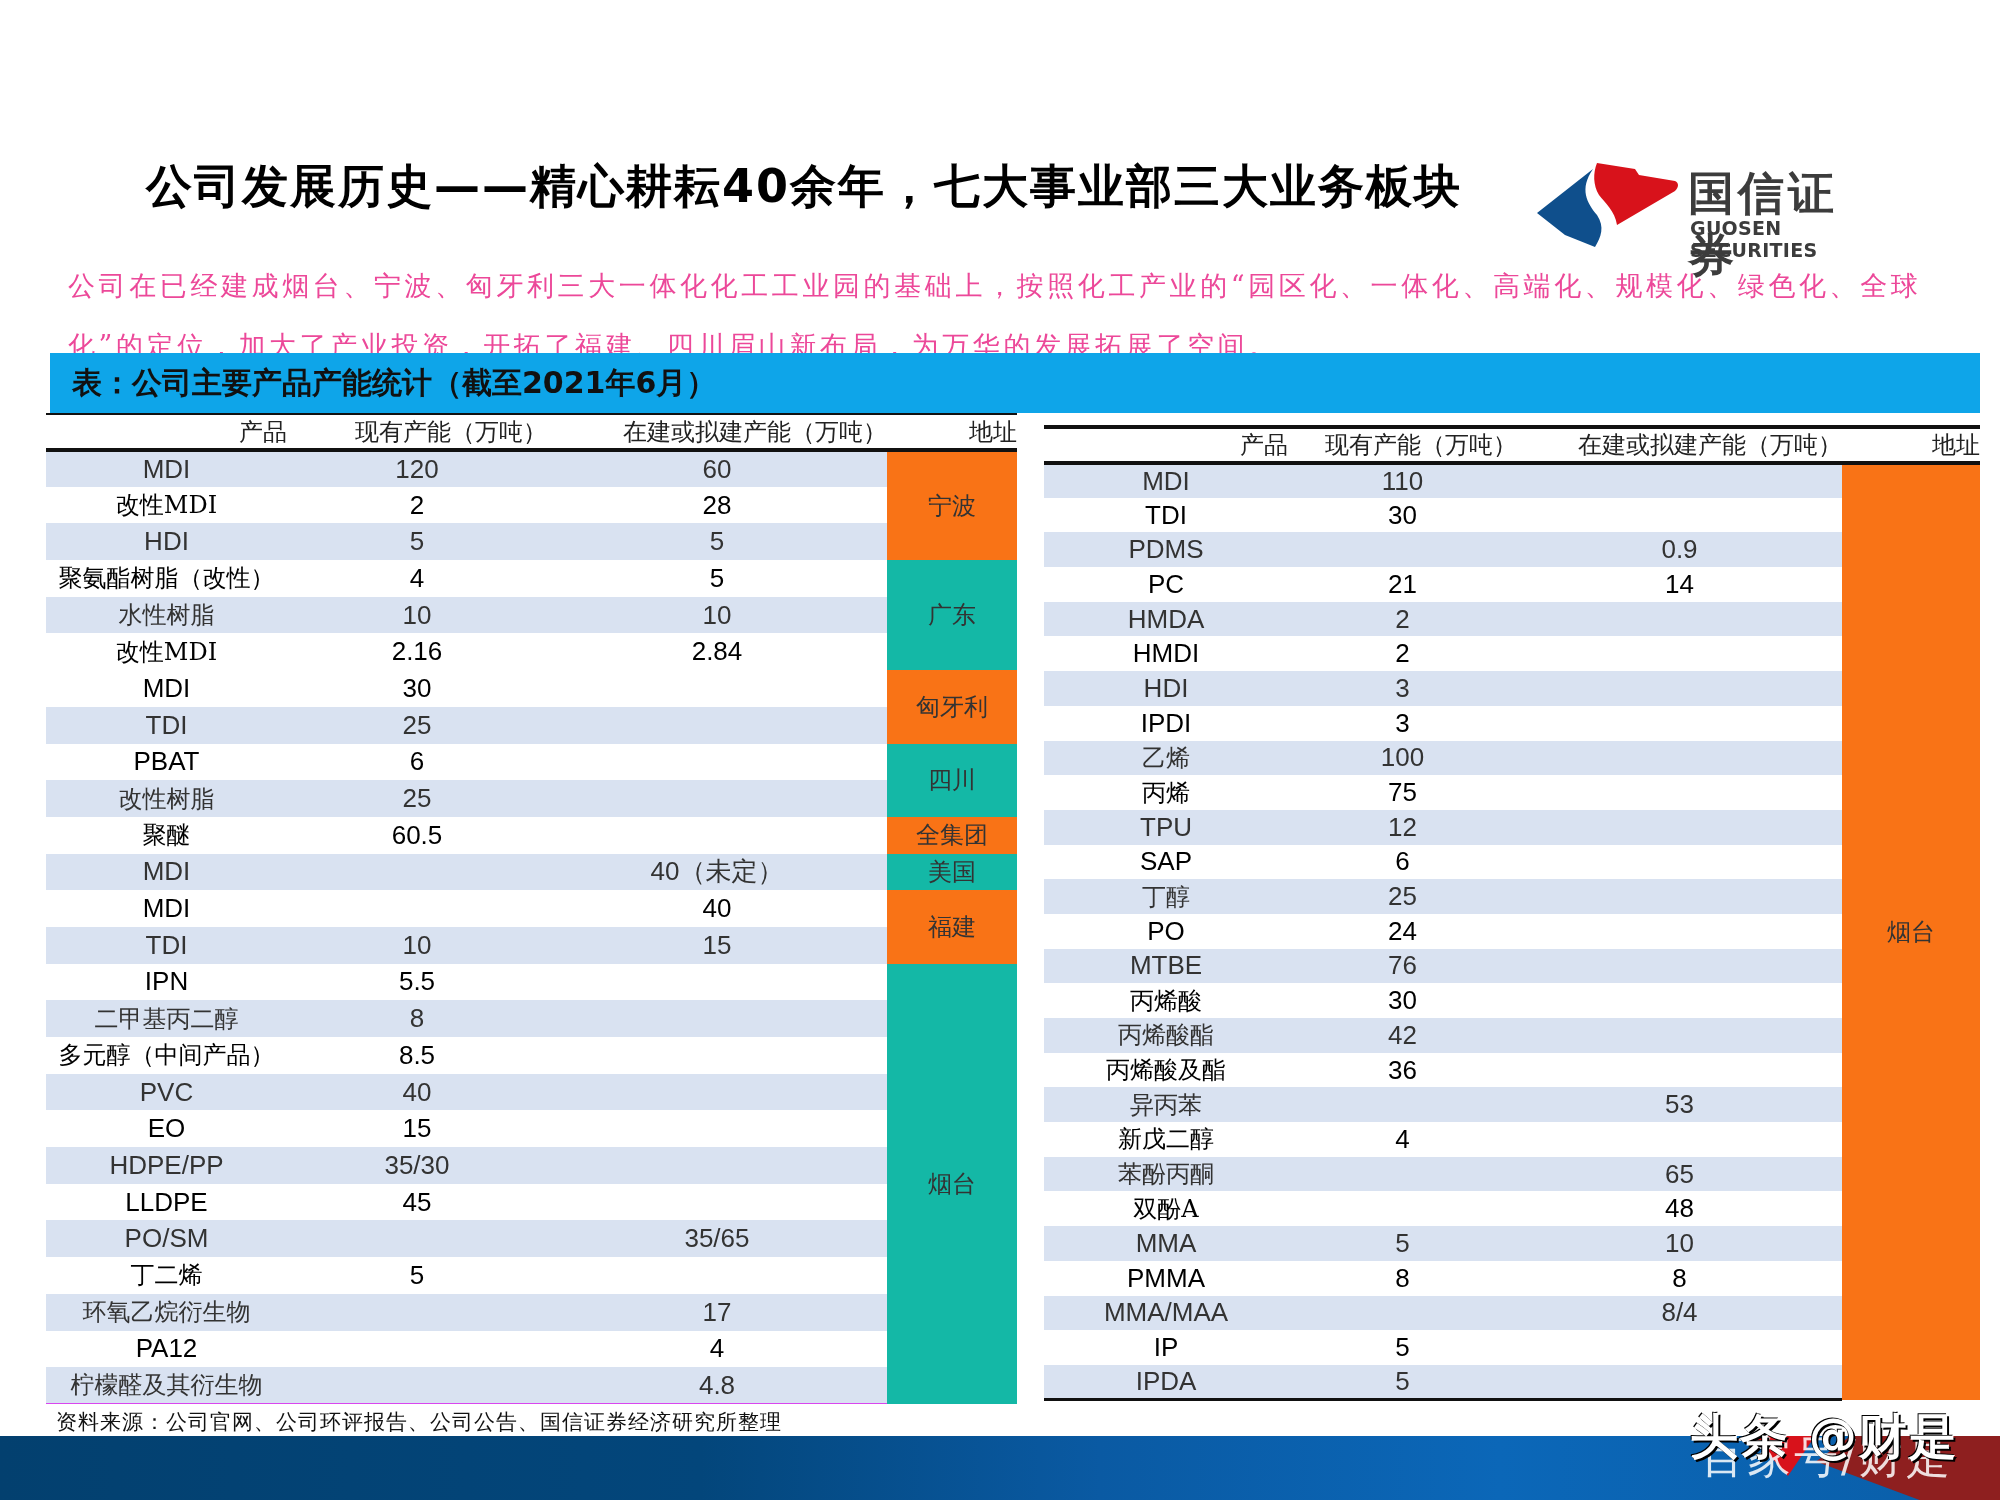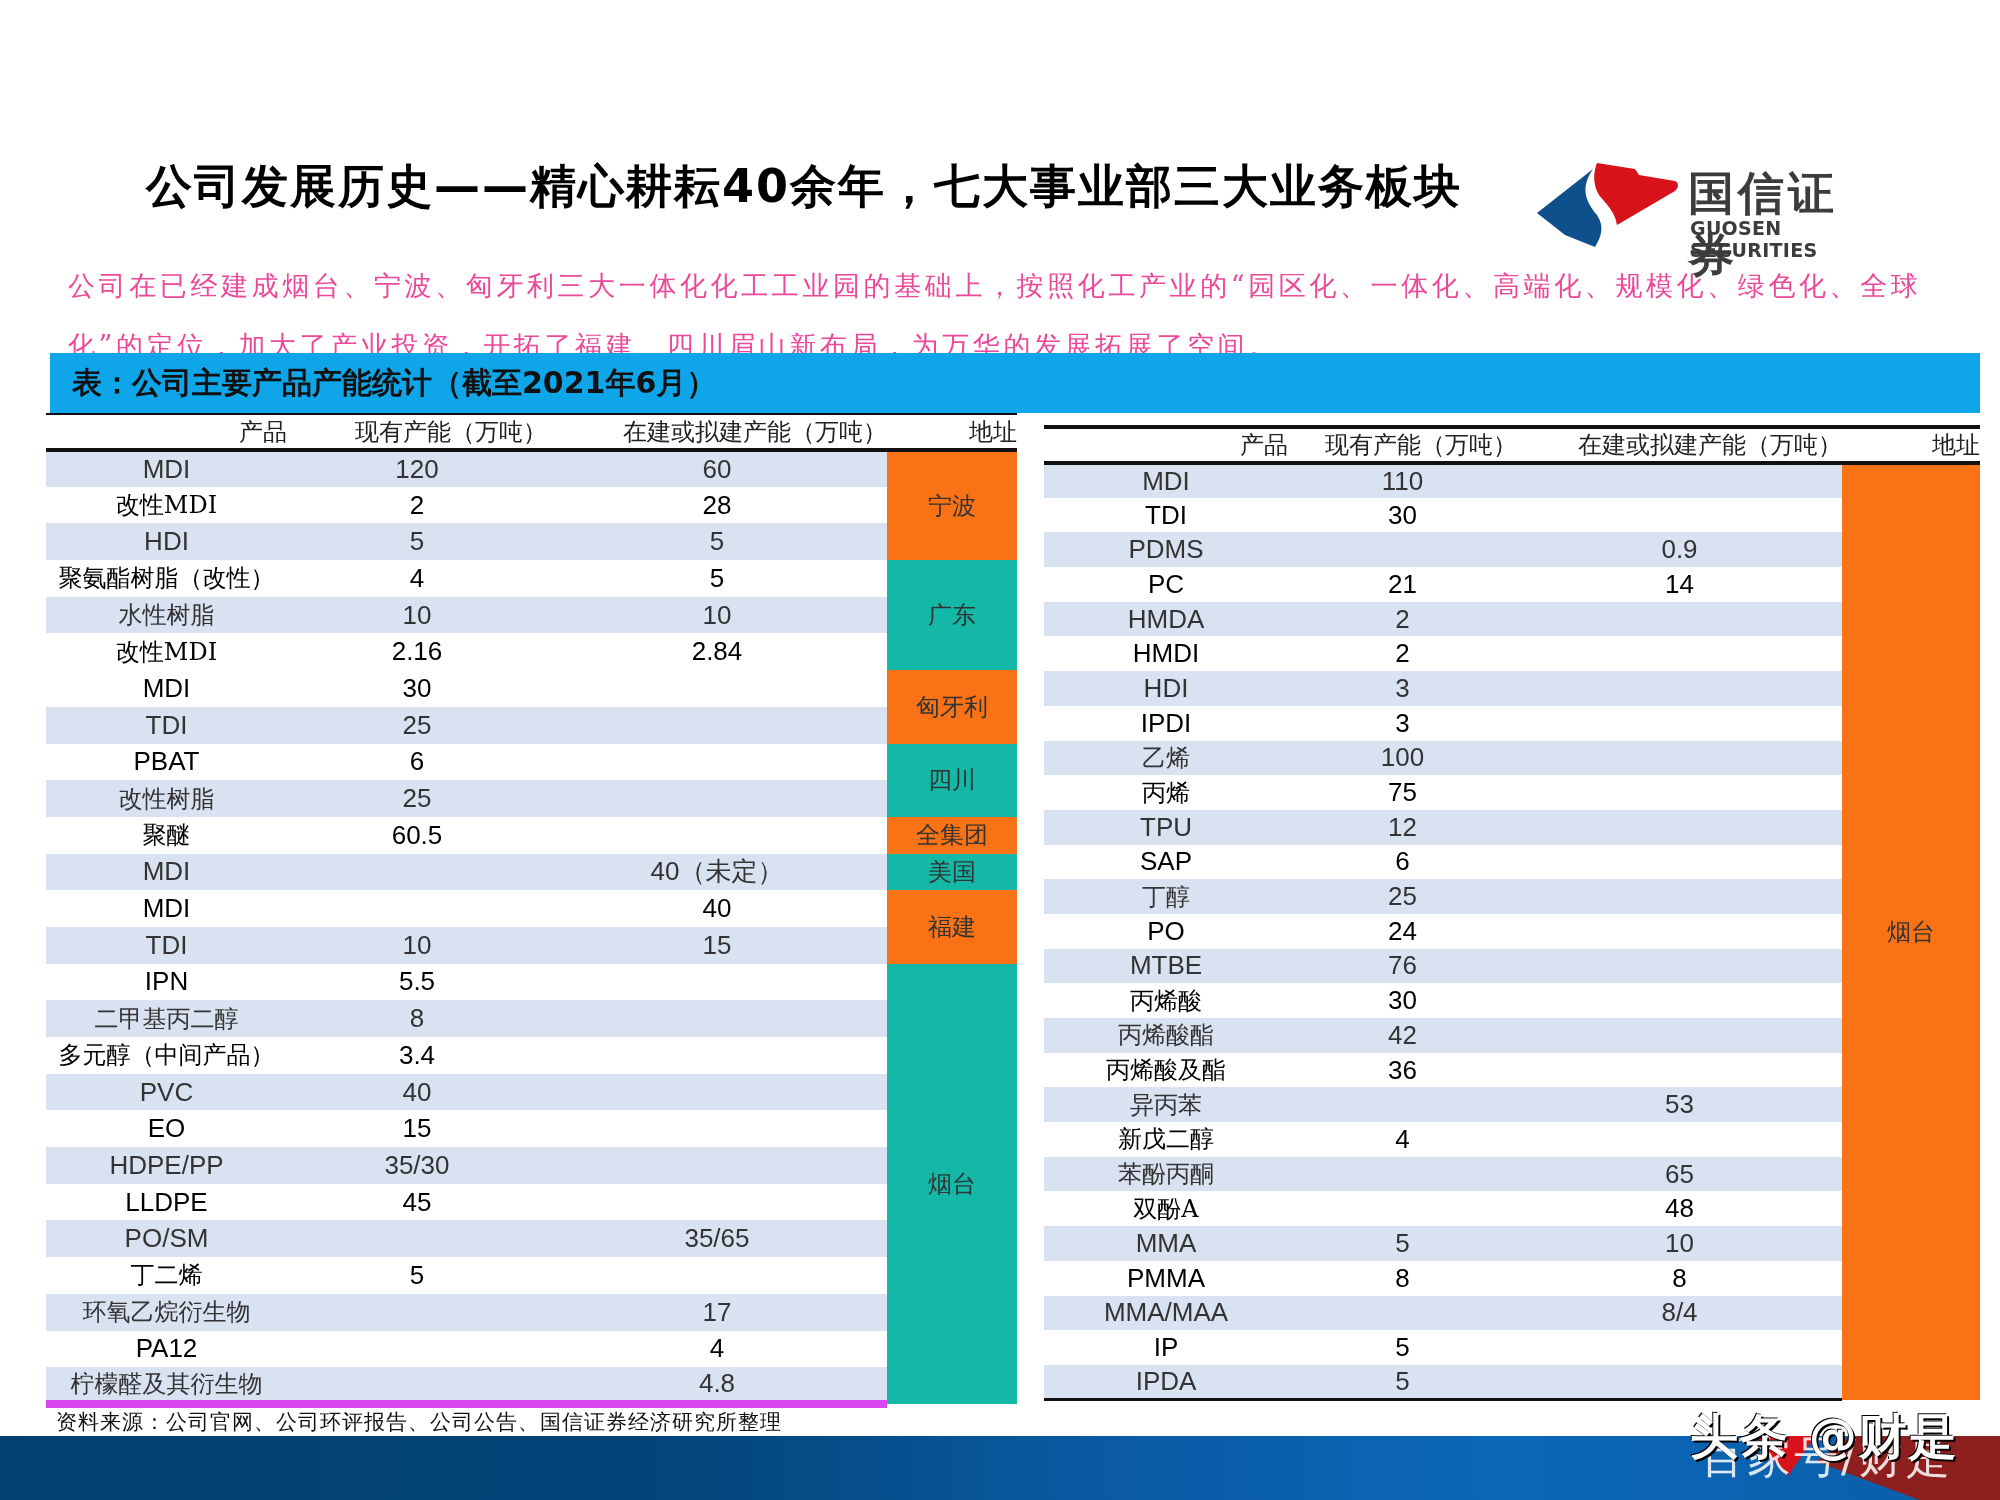--- a/index.html
+++ b/index.html
@@ -179,7 +179,7 @@
       </tr>
     <tr class="w">
         <td class="c cn">多元醇（中间产品）</td>
-        <td class="c">3.4</td>
+        <td class="c">8.5</td>
         <td class="c"></td>
       </tr>
     <tr class="f">

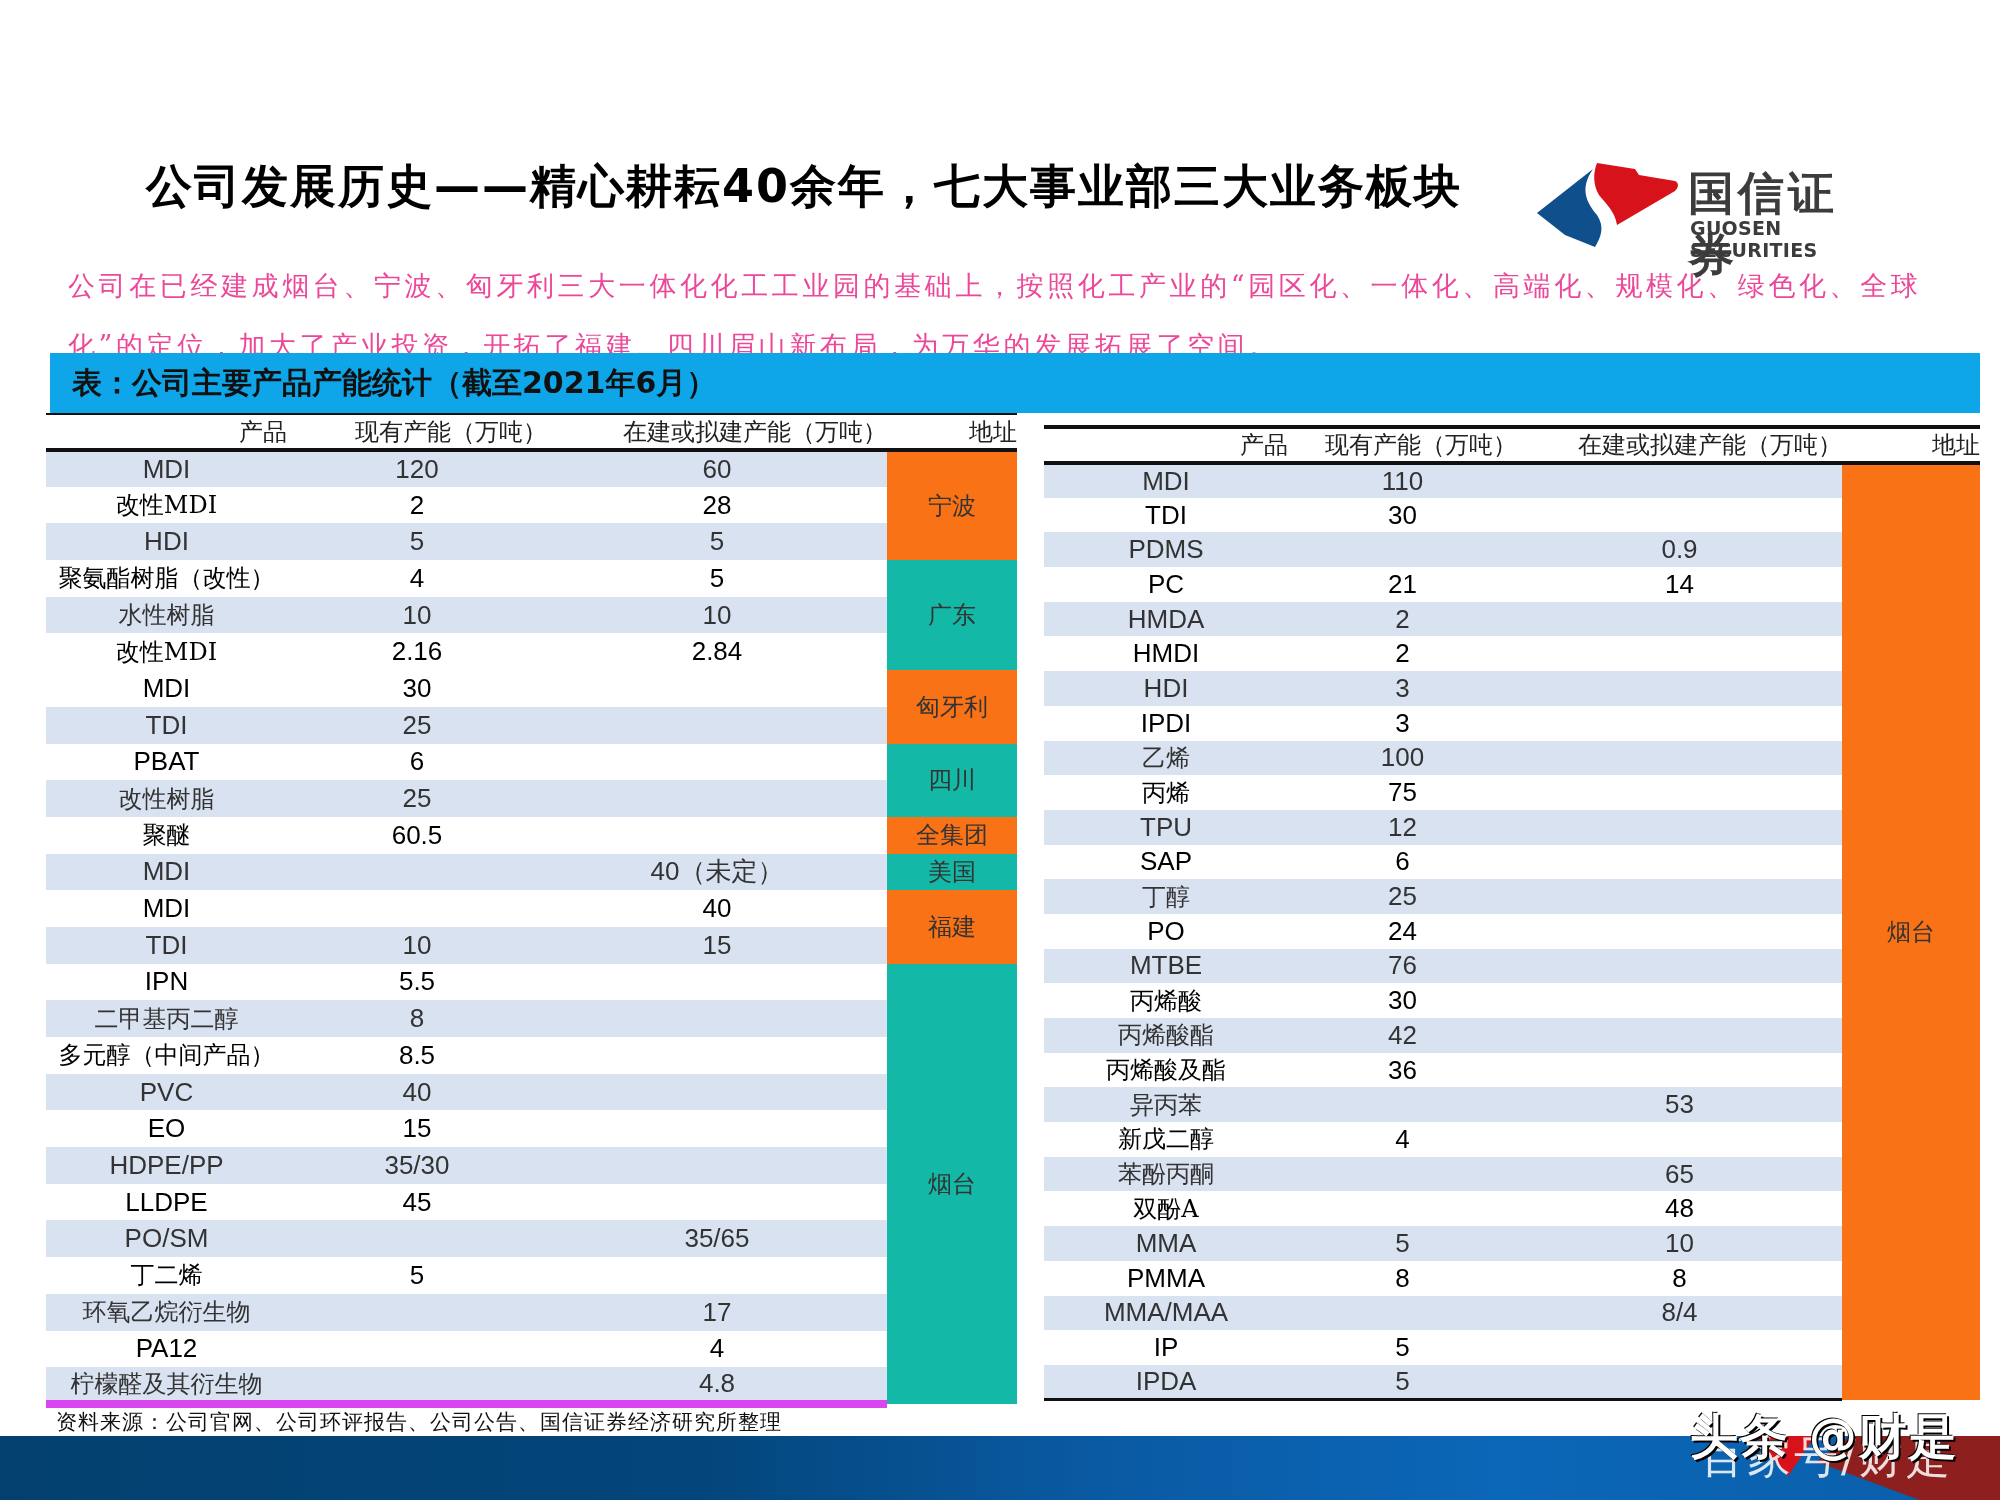--- a/index.html
+++ b/index.html
@@ -34,7 +34,7 @@
   #tL thead tr{height:36px;}
   #tL thead th{border-top:2px solid #111;border-bottom:4px solid #111;}
   #tL tbody tr{height:36.7px;}
-  #tL tbody tr:last-child td{border-bottom:8px solid #d946ef;}
+  #tL tbody tr:last-child td{border-bottom:1px solid #d946ef;}
   #tR{left:1044px;top:425px;width:936px;}
   #tR thead tr{height:35px;}
   #tR thead th{border-top:4px solid #111;border-bottom:4px solid #111;}

